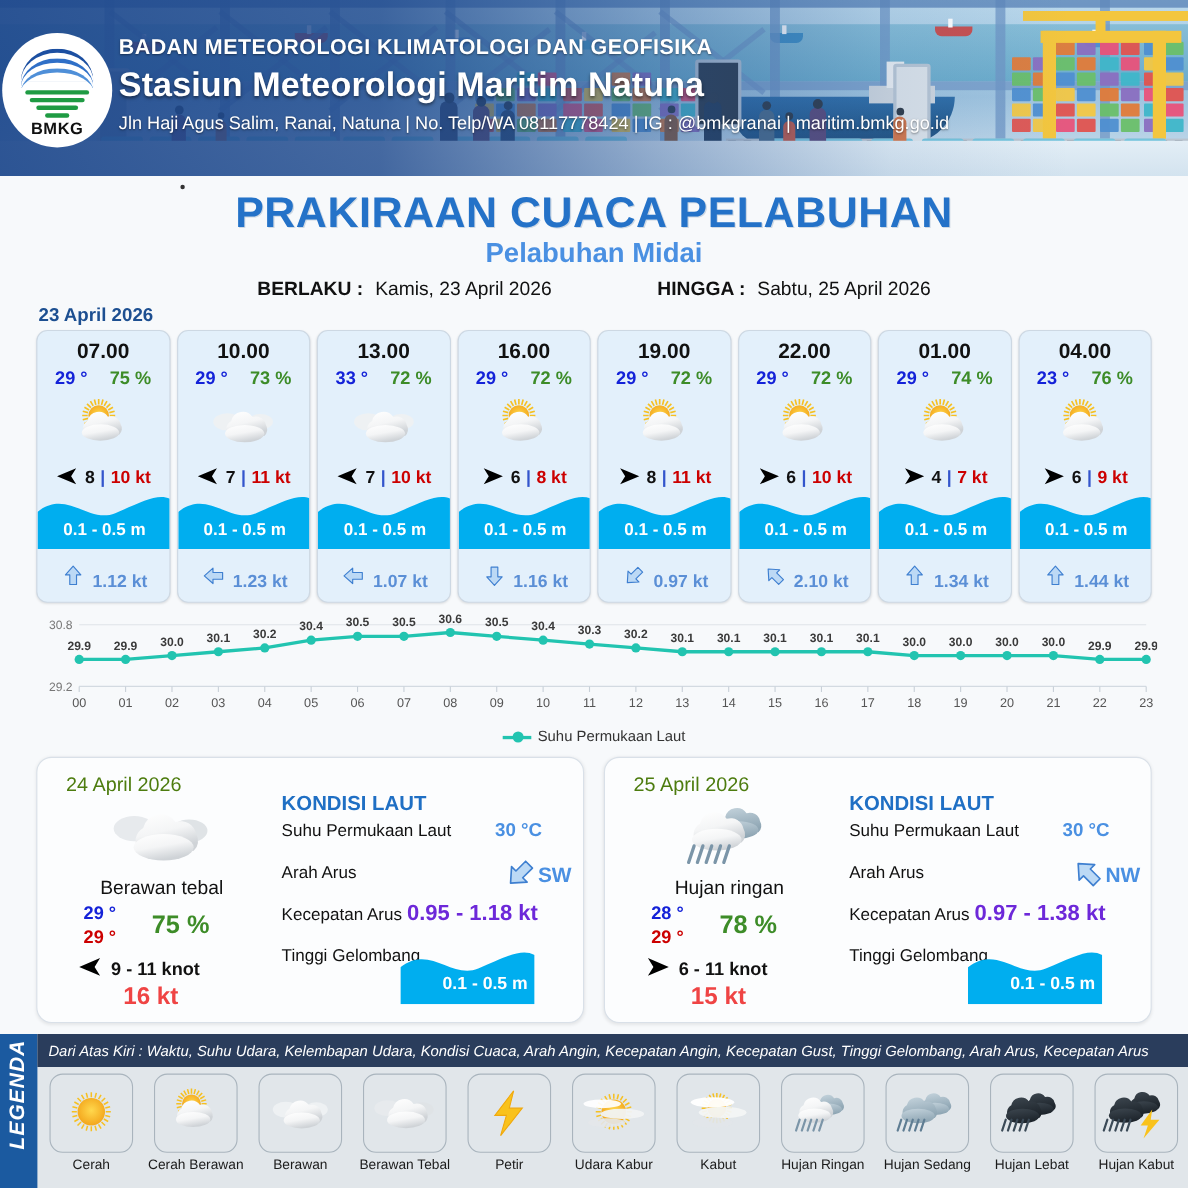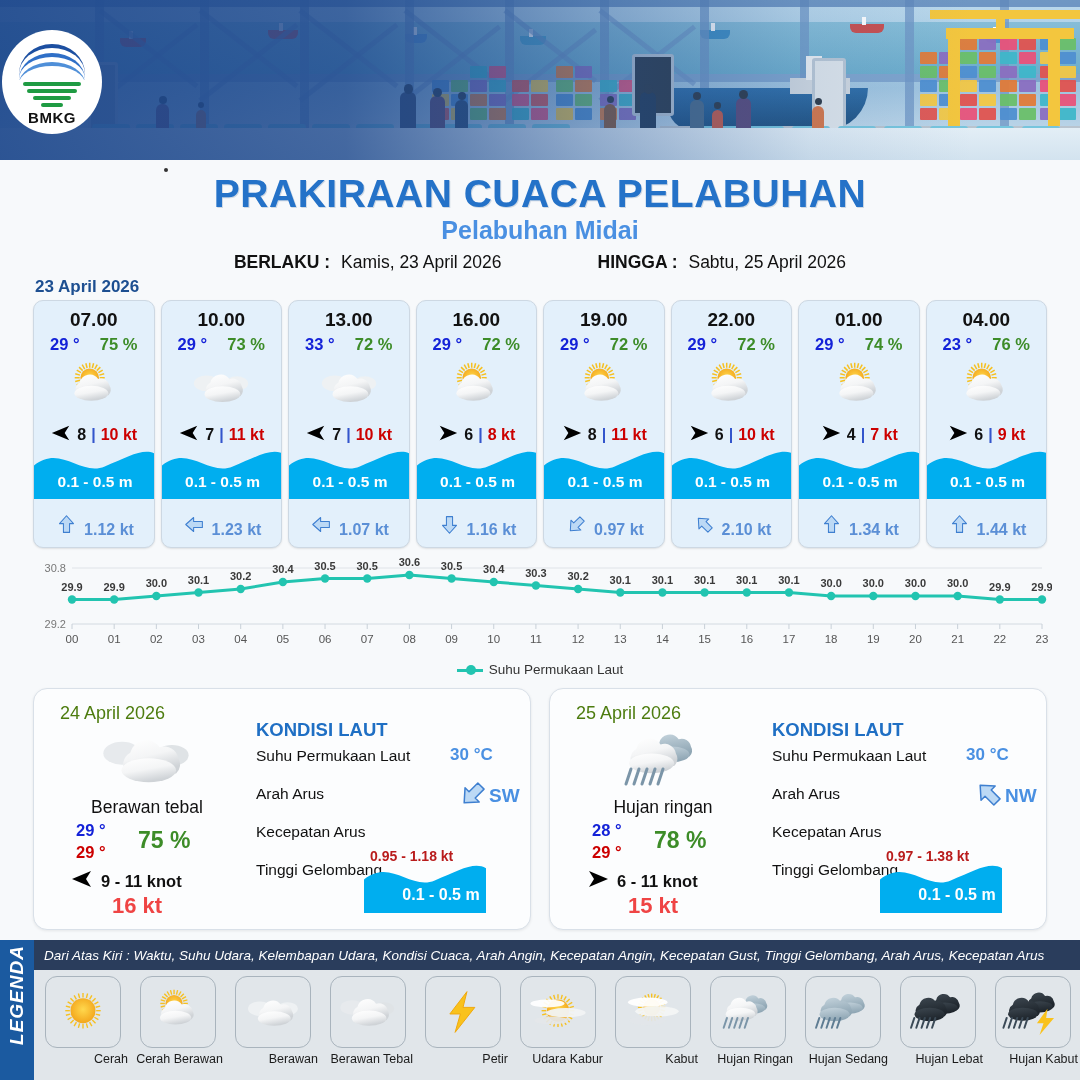--- a/index.html
+++ b/index.html
@@ -456,6 +456,11 @@
     </div>
   </div>
 
+  <div class="hdr-text">
+    <div class="h-line1">BADAN METEOROLOGI KLIMATOLOGI DAN GEOFISIKA</div>
+    <div class="h-line2">Stasiun Meteorologi Maritim Natuna</div>
+    <div class="h-line3">Jln Haji Agus Salim, Ranai, Natuna  | No. Telp/WA 08117778424 | IG : @bmkgranai | maritim.bmkg.go.id</div>
+  </div>
 </div>
 
 <div class="dot-mark"></div>

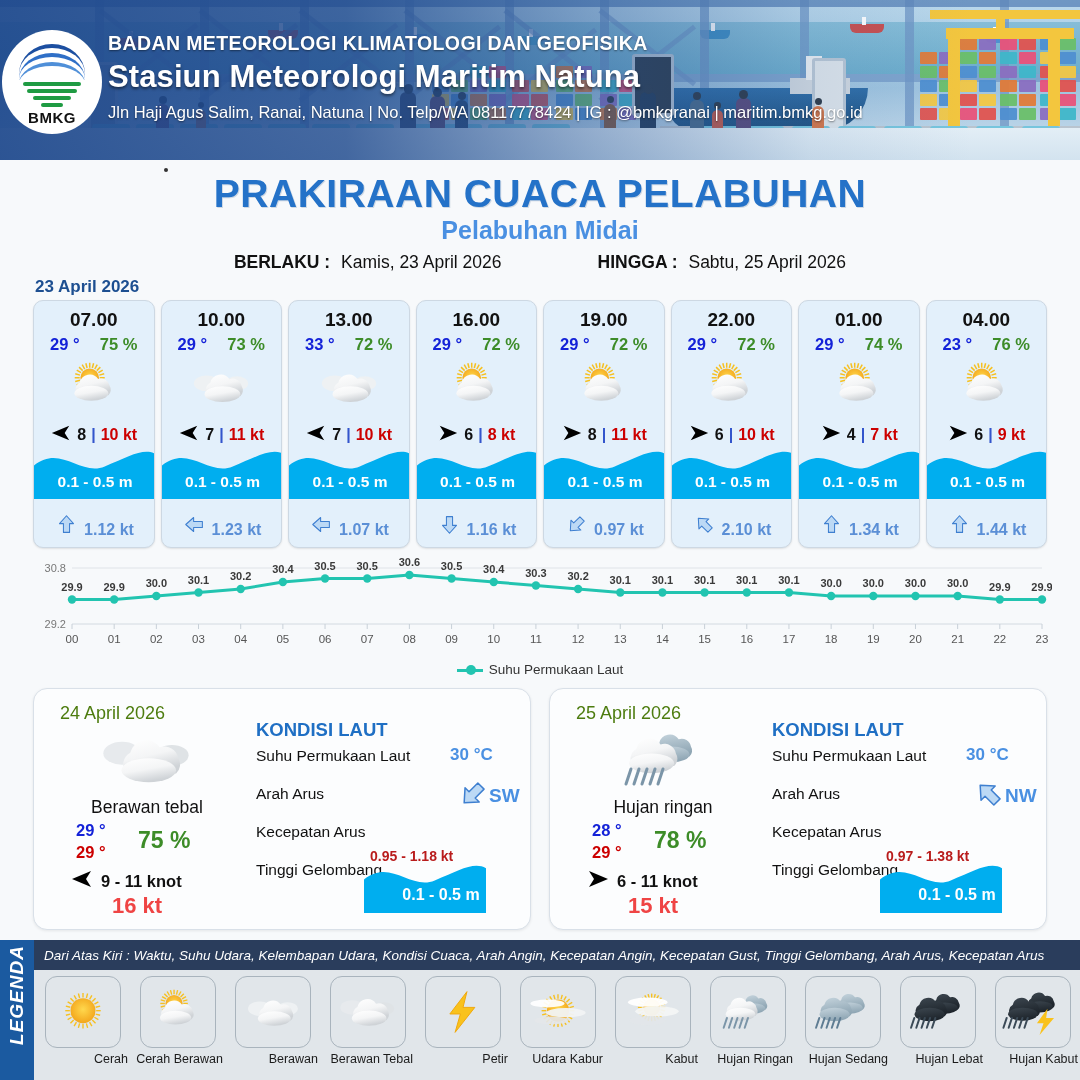--- a/index.html
+++ b/index.html
@@ -114,7 +114,7 @@
   .p-sst { position:absolute; left:416px; top:56px; font-size:17px; font-weight:bold; color:#4a90e2;}
   .p-arah { position:absolute; left:424px; top:90px; display:flex; align-items:center; gap:1px;}
   .p-arah-txt { font-size:19px; font-weight:bold; color:#4a90e2;}
-  .p-cur { position:absolute; left:336px; top:130px; font-size:14px; font-weight:bold; color:#b91c1c;margin-top:29px;}
+  .p-cur { position:absolute; left:336px; top:130px; font-size:20px; font-weight:bold; color:#6d28d9;}
   .p-wave { position:absolute; left:330px; top:162px; width:154px; height:62px;}
   .p-wave-txt { position:absolute; left:0; bottom:9px; width:154px; text-align:center;
                 font-size:16px; font-weight:bold; color:#fff;}

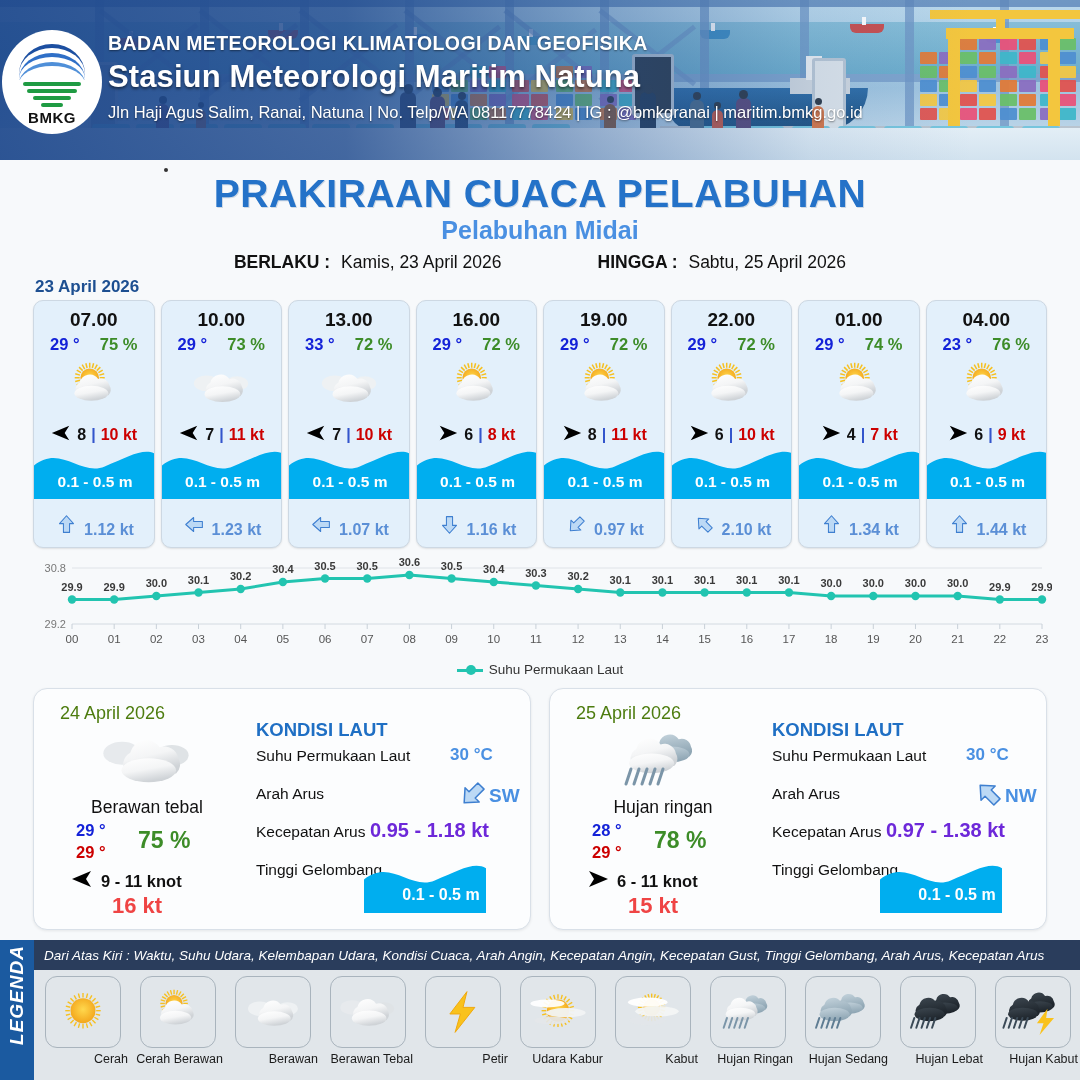--- a/index.html
+++ b/index.html
@@ -133,7 +133,7 @@
   .li { width:90px; text-align:center;}
   .li-box { width:76px; height:72px; margin:0 auto; border:1px solid #a9b4bd; border-radius:12px;
             display:flex; align-items:center; justify-content:center; background:transparent;}
-  .li-lab { font-size:12.5px; color:#1b1b1b; margin-top:4px;text-align:right;}
+  .li-lab { font-size:12.5px; color:#1b1b1b; margin-top:4px;}
 </style>
 </head>
 <body>

